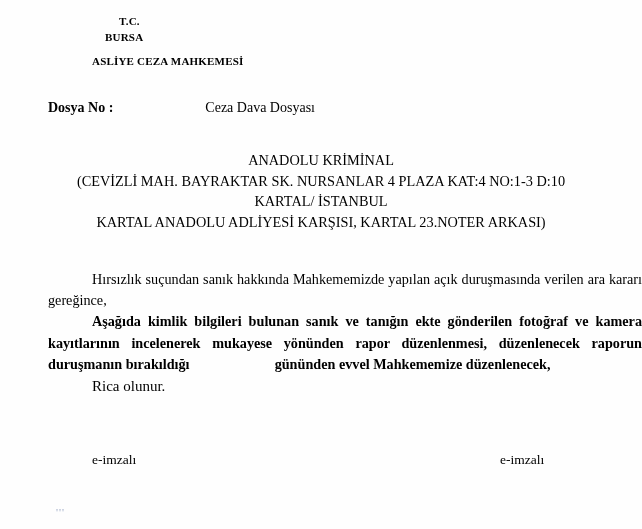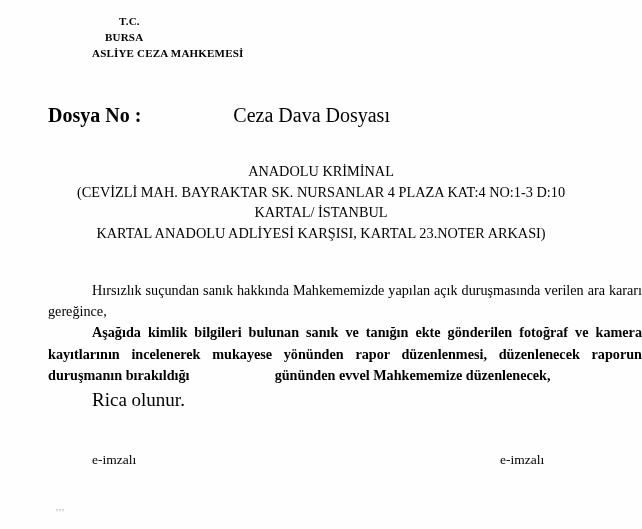--- a/index.html
+++ b/index.html
@@ -41,6 +41,7 @@
   }
   .header .line-court {
     padding-left: 0px;
+    margin-top: 8px;
   }
 
   

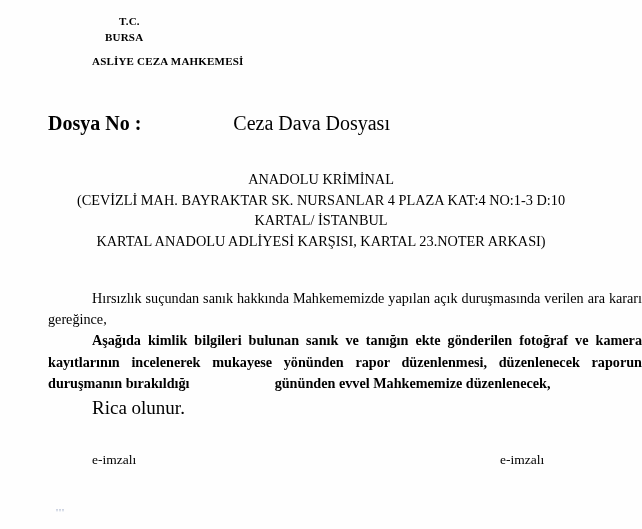--- a/index.html
+++ b/index.html
@@ -46,11 +46,11 @@
 
   
   .dosya-row {
-    margin-top: 42px;
+    margin-top: 30px;
     padding-left: 48px;
     display: flex;
     align-items: center;
-    font-size: 20px;
+    font-size: 14px;
   }
   .dosya-label {
     font-weight: bold;

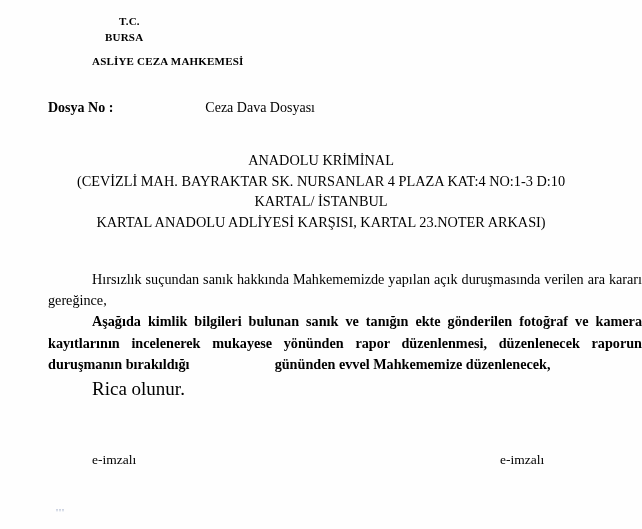--- a/index.html
+++ b/index.html
@@ -101,7 +101,7 @@
   .p-rica {
     margin: 0;
     text-indent: 44px;
-    font-size: 19px;
+    font-size: 15px;
   }
 
   

